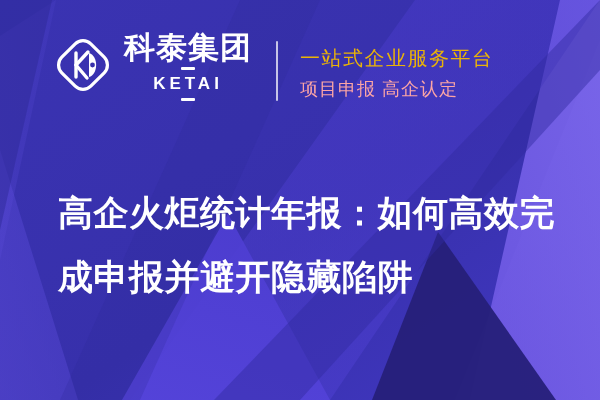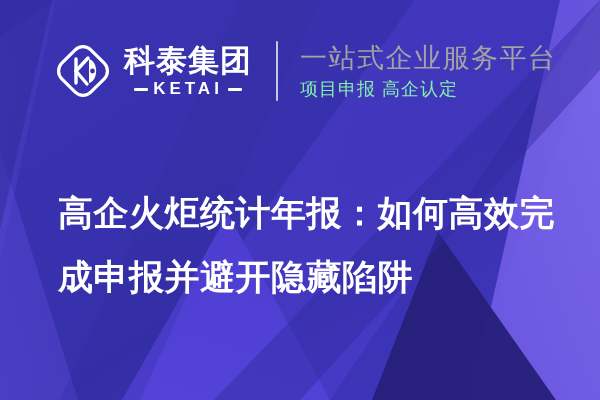--- a/index.html
+++ b/index.html
@@ -41,7 +41,6 @@
   }
   .logo-block {
     display: flex;
-    align-items: center;
     height: 74px;
   }
   .logo-mark {

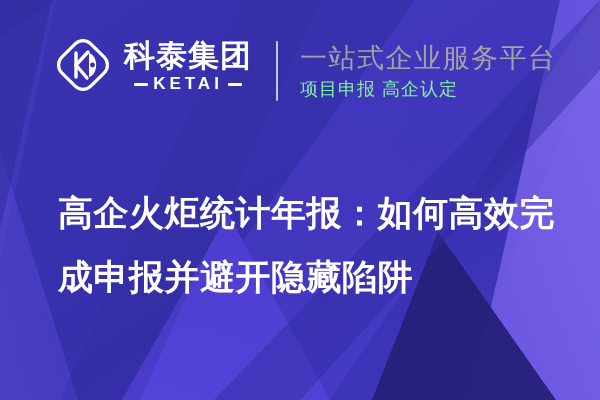--- a/index.html
+++ b/index.html
@@ -103,9 +103,9 @@
     height: 68px;
   }
   .tagline-main {
-    font-size: 27px;
+    font-size: 20px;
     line-height: 32px;
-    color: #a3a3a3;
+    color: #eab308;
     letter-spacing: 1.5px;
     white-space: nowrap;
   }

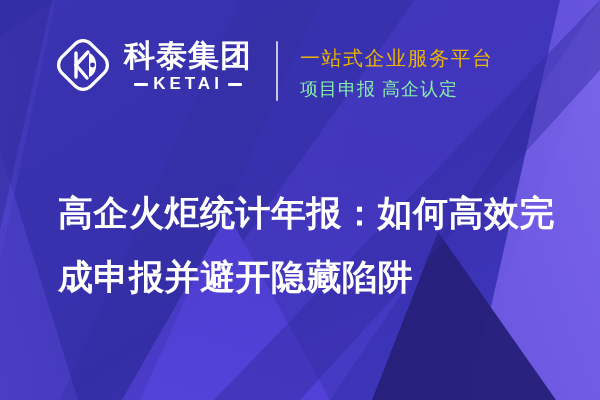--- a/index.html
+++ b/index.html
@@ -71,6 +71,7 @@
     justify-content: center;
     gap: 5px;
     margin-top: 2px;
+    flex-direction: column;
   }
   .dash {
     display: block;

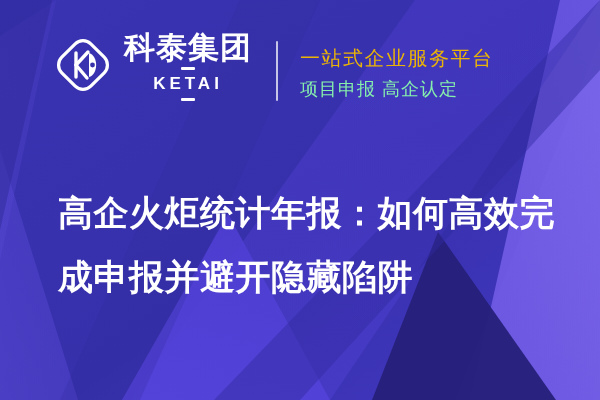--- a/index.html
+++ b/index.html
@@ -113,7 +113,7 @@
   .tagline-sub {
     font-size: 18px;
     line-height: 24px;
-    color: #86efac;
+    color: #fca5a5;
     letter-spacing: 1px;
     margin-top: 3px;
     white-space: nowrap;

